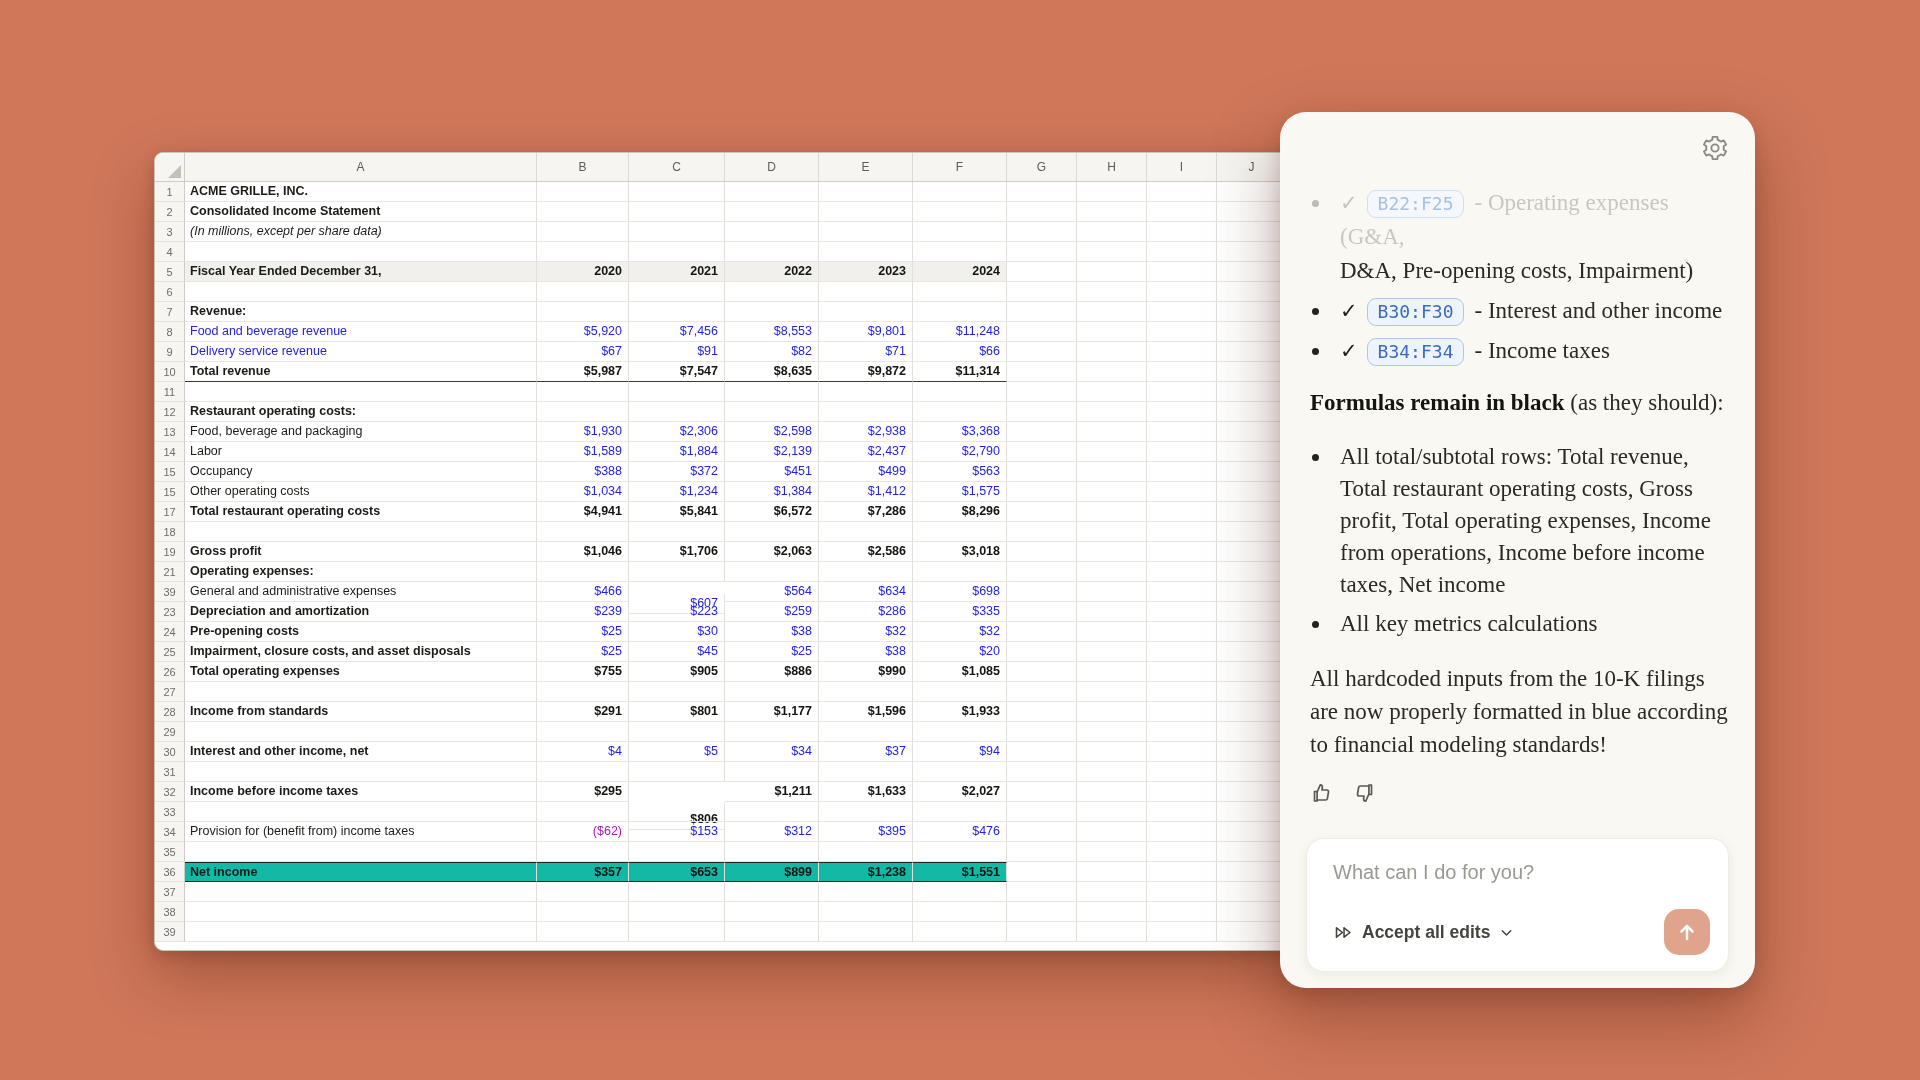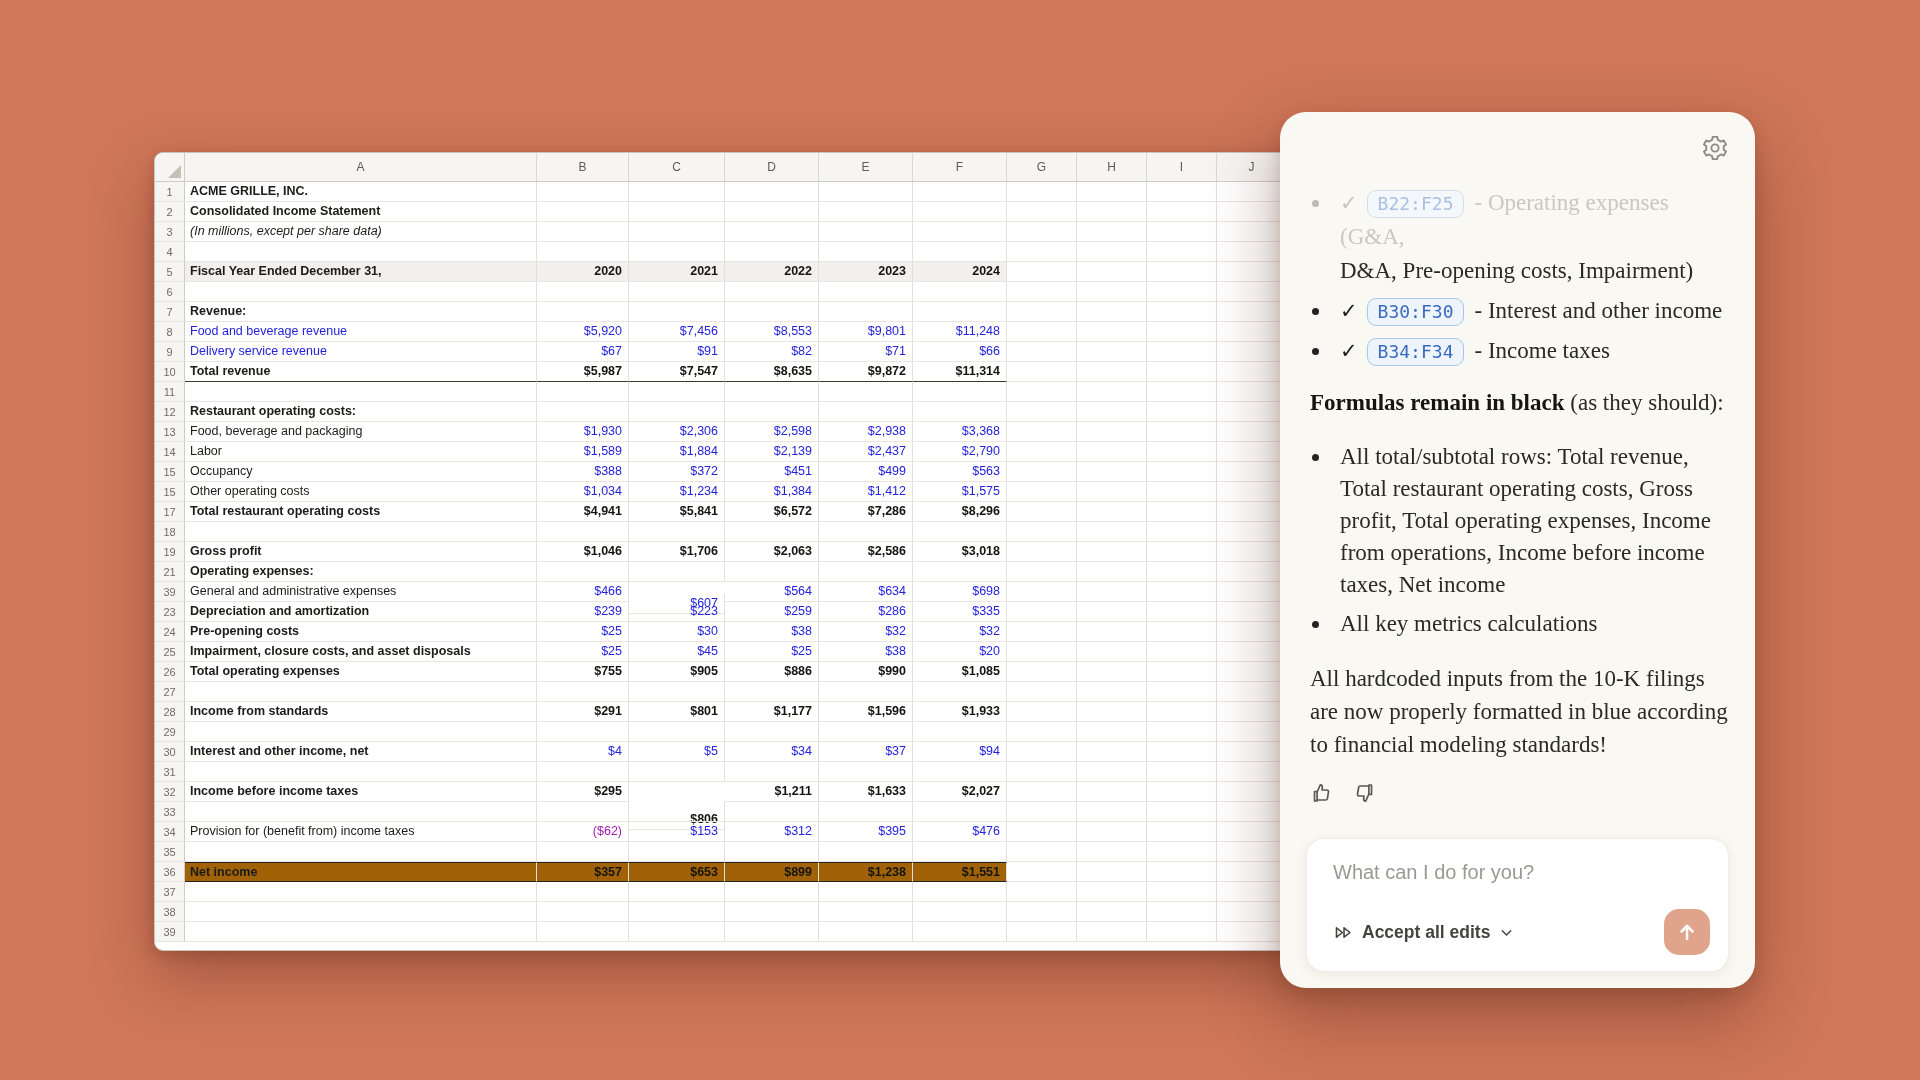--- a/index.html
+++ b/index.html
@@ -32,7 +32,7 @@
   .boldv{font-weight:700;color:#141411;}
   .red{color:#a21caf;}
   .shade{background:#f1f0ec;}
-  .yellow{background:#a16207;border-top:1.5px solid #23231f;border-bottom:1.5px solid #23231f;}
+  .yellow{background:#14b8a6;border-top:1.5px solid #23231f;border-bottom:1.5px solid #23231f;}
   .uline{border-bottom:1.5px solid #3a3a35;}
 
   

